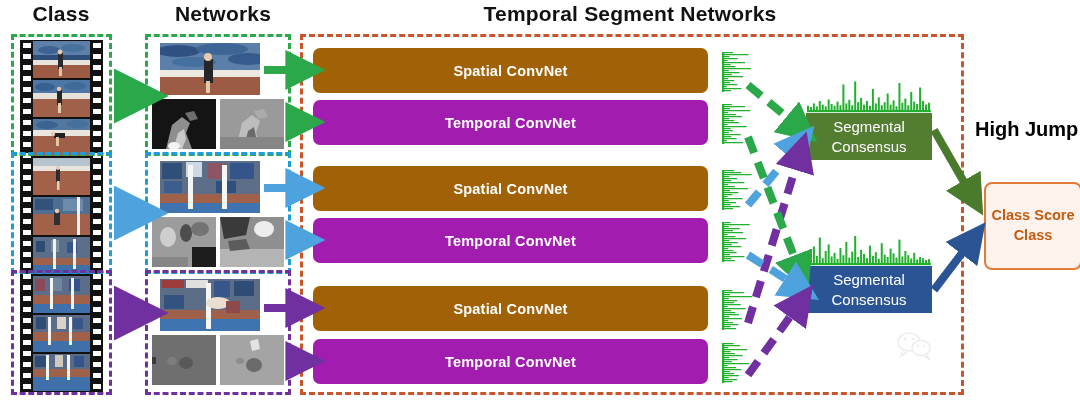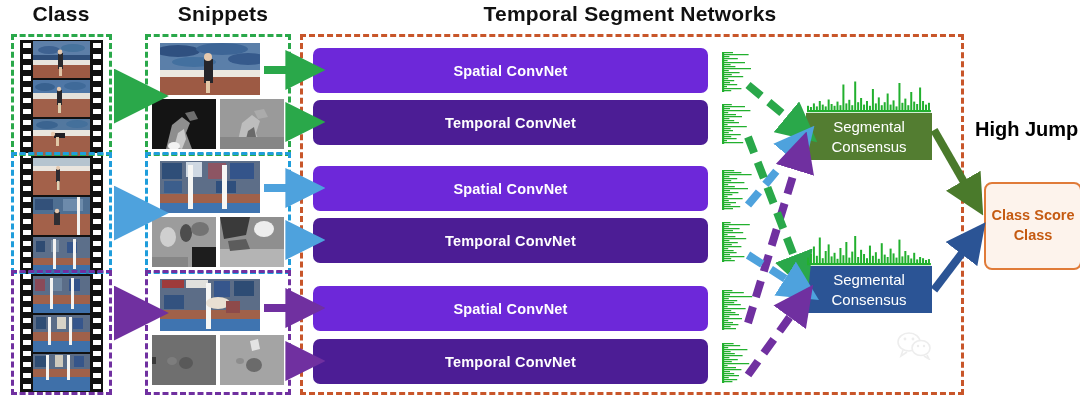--- a/index.html
+++ b/index.html
@@ -48,7 +48,7 @@
 <body>
 
 <div class="abs col-title" style="left:6px;top:2px;width:110px;">Class</div>
-<div class="abs col-title" style="left:148px;top:2px;width:150px;">Snippets</div>
+<div class="abs col-title" style="left:148px;top:2px;width:150px;">Networks</div>
 <div class="abs col-title" style="left:470px;top:2px;width:320px;">Temporal Segment Networks</div>
 
 <div class="abs" style="left:20px;top:40px;width:83px;height:352px;">

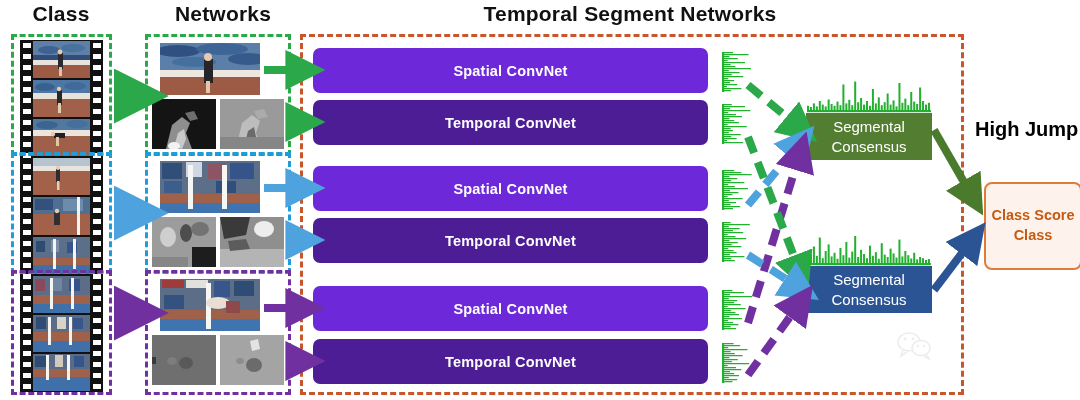--- a/index.html
+++ b/index.html
@@ -25,7 +25,7 @@
   .convnet{border-radius:7px;color:#fff;font-weight:bold;font-size:14.5px;
            display:flex;align-items:center;justify-content:center;letter-spacing:.2px;
            box-sizing:border-box;}
-  .convnet.spatial{background:#6d28d9;}
+  .convnet.spatial{background:#a16207;}
   .convnet.temporal{background:#4c1d95;}
   
   .consensus{color:#fff;font-size:15px;line-height:1.32;text-align:center;

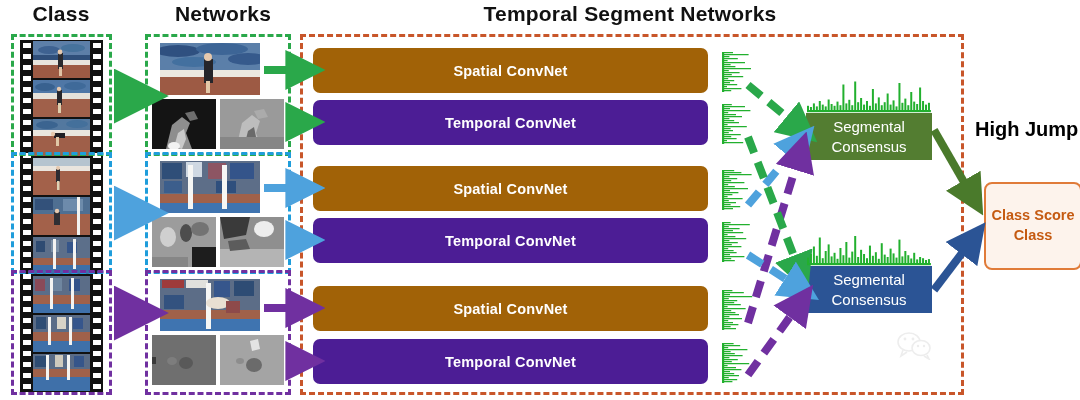--- a/index.html
+++ b/index.html
@@ -26,7 +26,7 @@
            display:flex;align-items:center;justify-content:center;letter-spacing:.2px;
            box-sizing:border-box;}
   .convnet.spatial{background:#a16207;}
-  .convnet.temporal{background:#4c1d95;}
+  .convnet.temporal{background:#a21caf;}
   
   .consensus{color:#fff;font-size:15px;line-height:1.32;text-align:center;
              display:flex;align-items:center;justify-content:center;box-sizing:border-box;}

